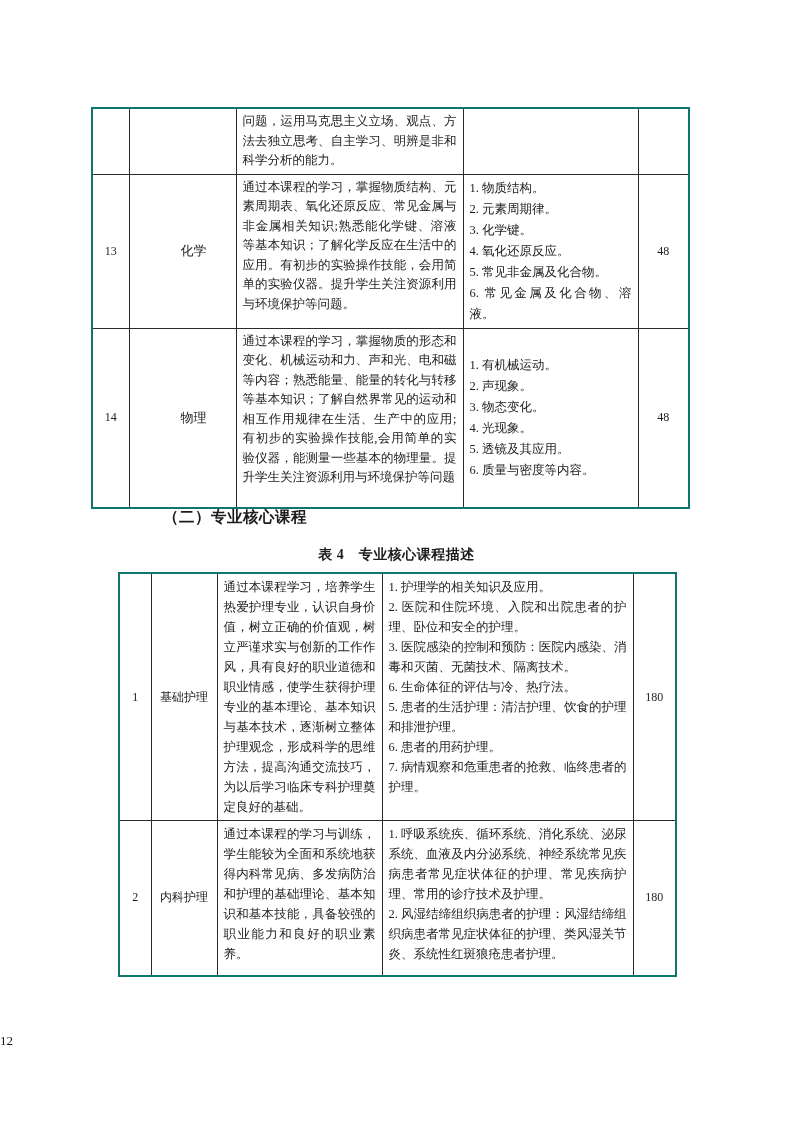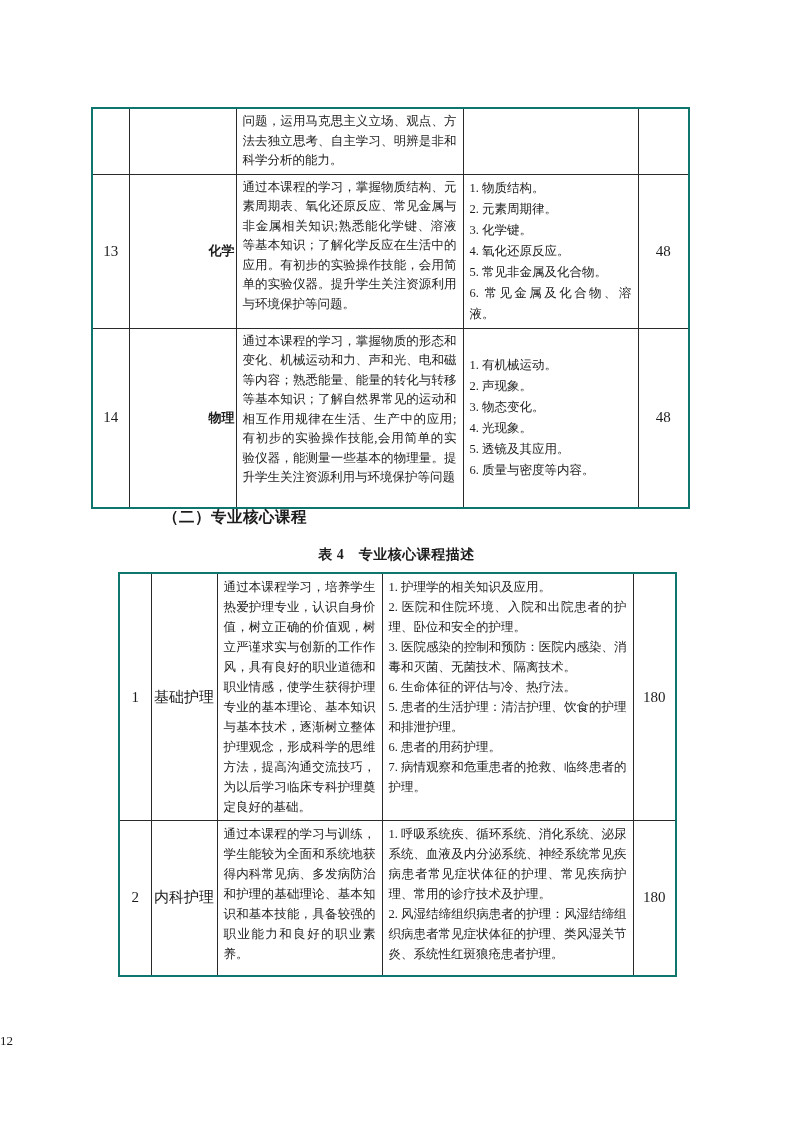--- a/index.html
+++ b/index.html
@@ -16,7 +16,7 @@
   td,th{border:1px solid #2a2a2a;overflow:hidden;}
   .t1{position:absolute;left:91px;top:107px;width:597px;}
   .t4{position:absolute;left:118px;top:572px;width:557px;}
-  .c-center{text-align:center;vertical-align:middle;font-size:15px;}
+  .c-center{text-align:center;vertical-align:middle;font-size:12px;}
   .name-left{text-align:right;vertical-align:middle;padding-left:23px;font-size:13px;font-weight:bold;}
   .cell-text{
     text-align:justify;vertical-align:top;

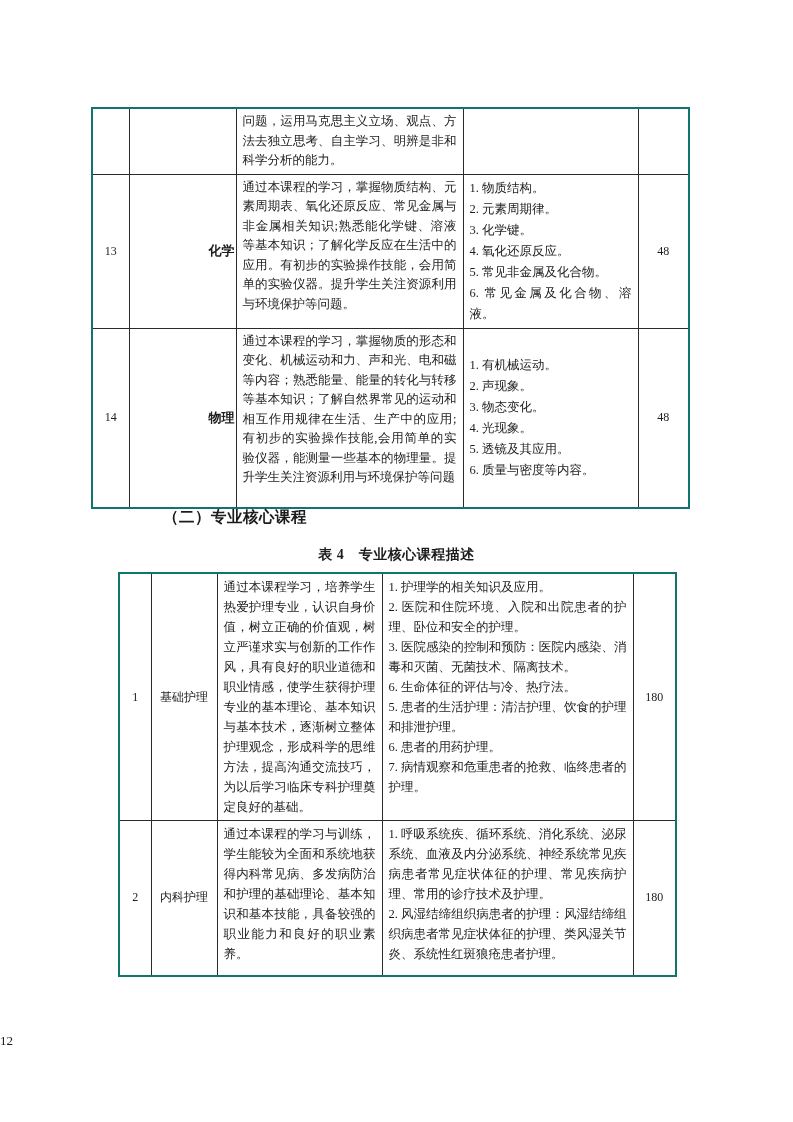--- a/index.html
+++ b/index.html
@@ -17,7 +17,7 @@
   .t1{position:absolute;left:91px;top:107px;width:597px;}
   .t4{position:absolute;left:118px;top:572px;width:557px;}
   .c-center{text-align:center;vertical-align:middle;font-size:12px;}
-  .name-left{text-align:right;vertical-align:middle;padding-left:23px;font-size:13px;font-weight:bold;}
+  .name-left{text-align:center;vertical-align:middle;padding-left:23px;font-size:13px;}
   .cell-text{
     text-align:justify;vertical-align:top;
     padding:3px 6px;font-size:12.5px;

